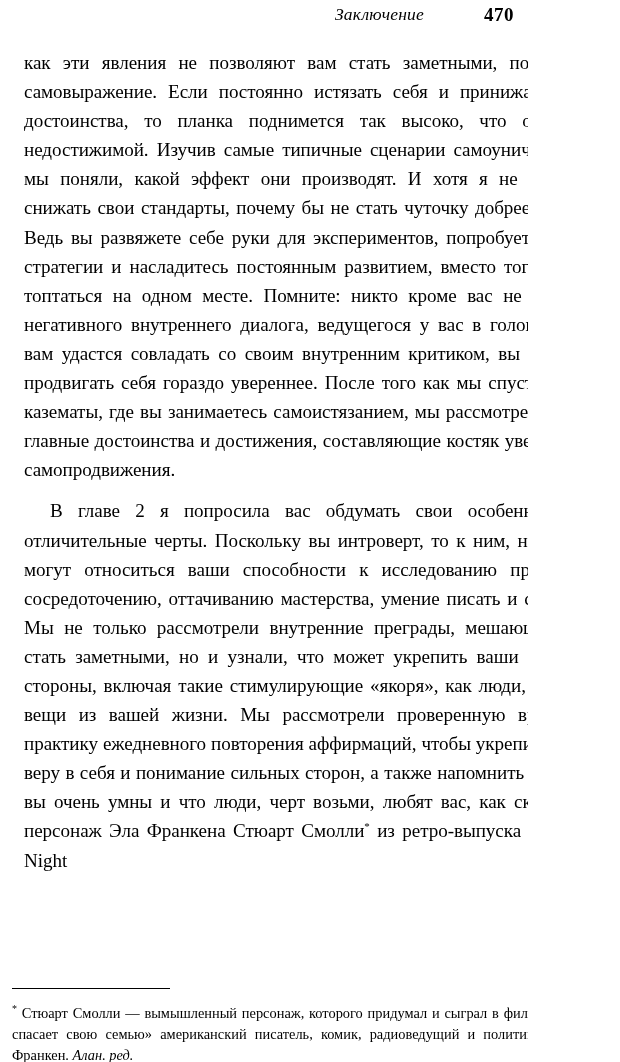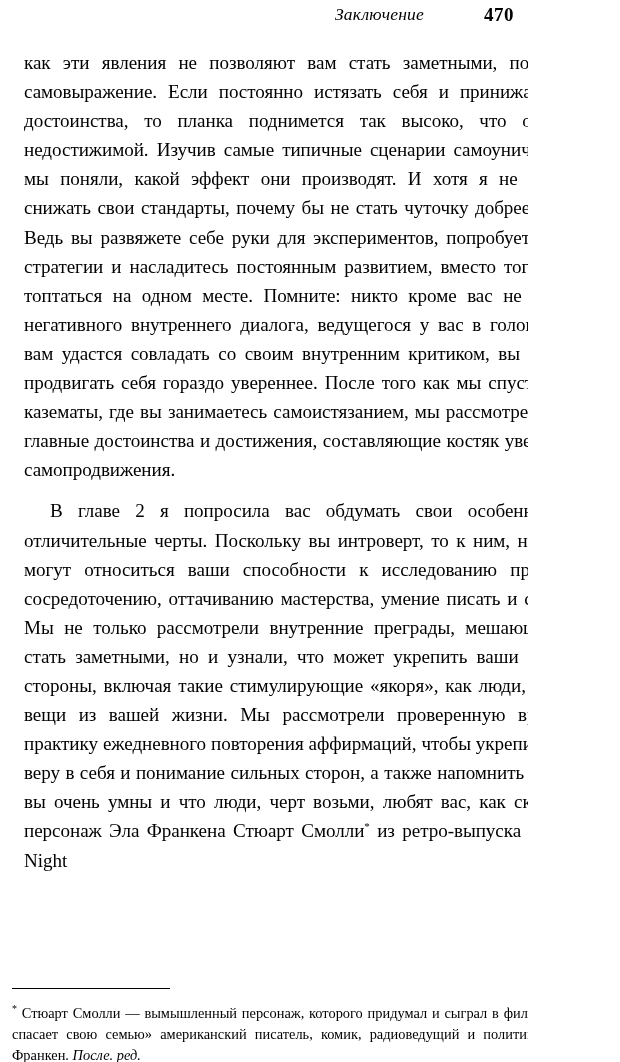--- a/index.html
+++ b/index.html
@@ -110,7 +110,7 @@
   <div class="footnote-rule"></div>
 
   <div class="footnote">
-    <span class="marker">*</span><span> Стюарт Смолли — вымышленный персонаж, которого придумал и сыграл в фильме «Стюарт спасает свою семью» американский писатель, комик, радиоведущий и политик Алан (Эл) Франкен. </span><span class="ital">После. ред.</span>
+    <span class="marker">*</span><span> Стюарт Смолли — вымышленный персонаж, которого придумал и сыграл в фильме «Стюарт спасает свою семью» американский писатель, комик, радиоведущий и политик Алан (Эл) Франкен. </span><span class="ital">Алан. ред.</span>
   </div>
 
 </div>

